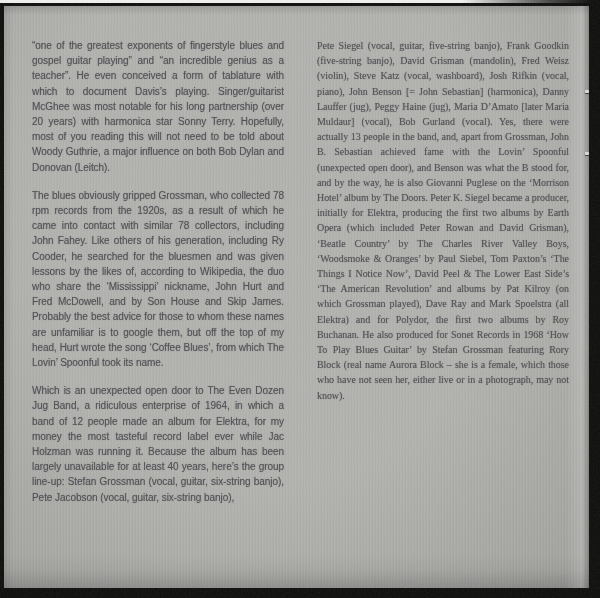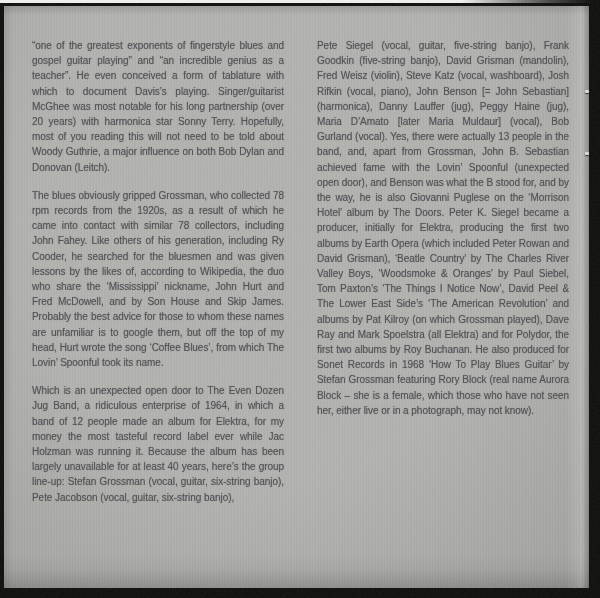--- a/index.html
+++ b/index.html
@@ -60,7 +60,7 @@
     text-shadow: 0 0 1px rgba(79,79,84,0.55);
   }
   #col-left  { left: 28px; }
-  #col-right { left: 313px; }
+  #col-right { left: 313px; font-family: Liberation Serif, serif; }
   .col p { margin: 0 0 13px 0; }
   .noise {
     position: absolute; left: 0; top: 0;

